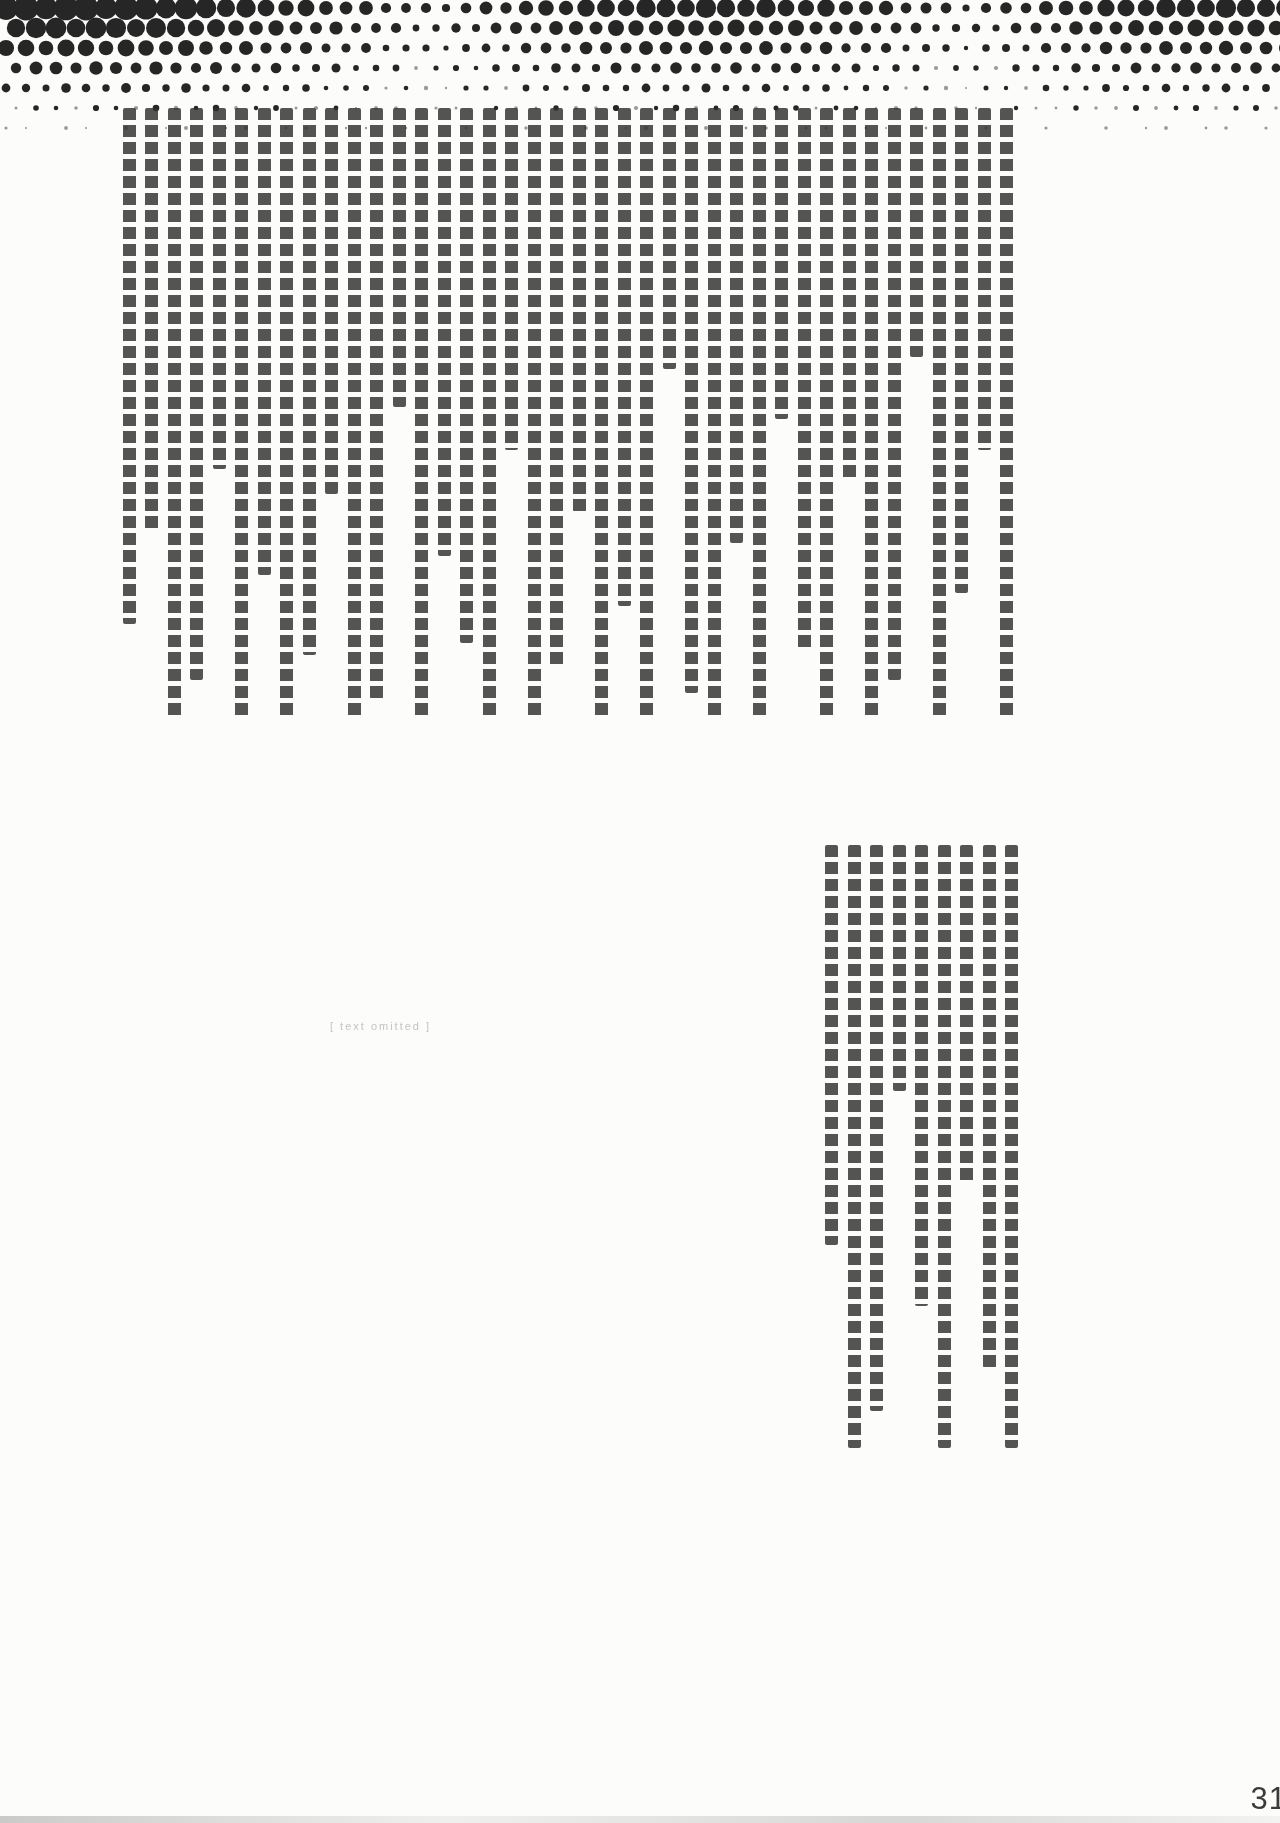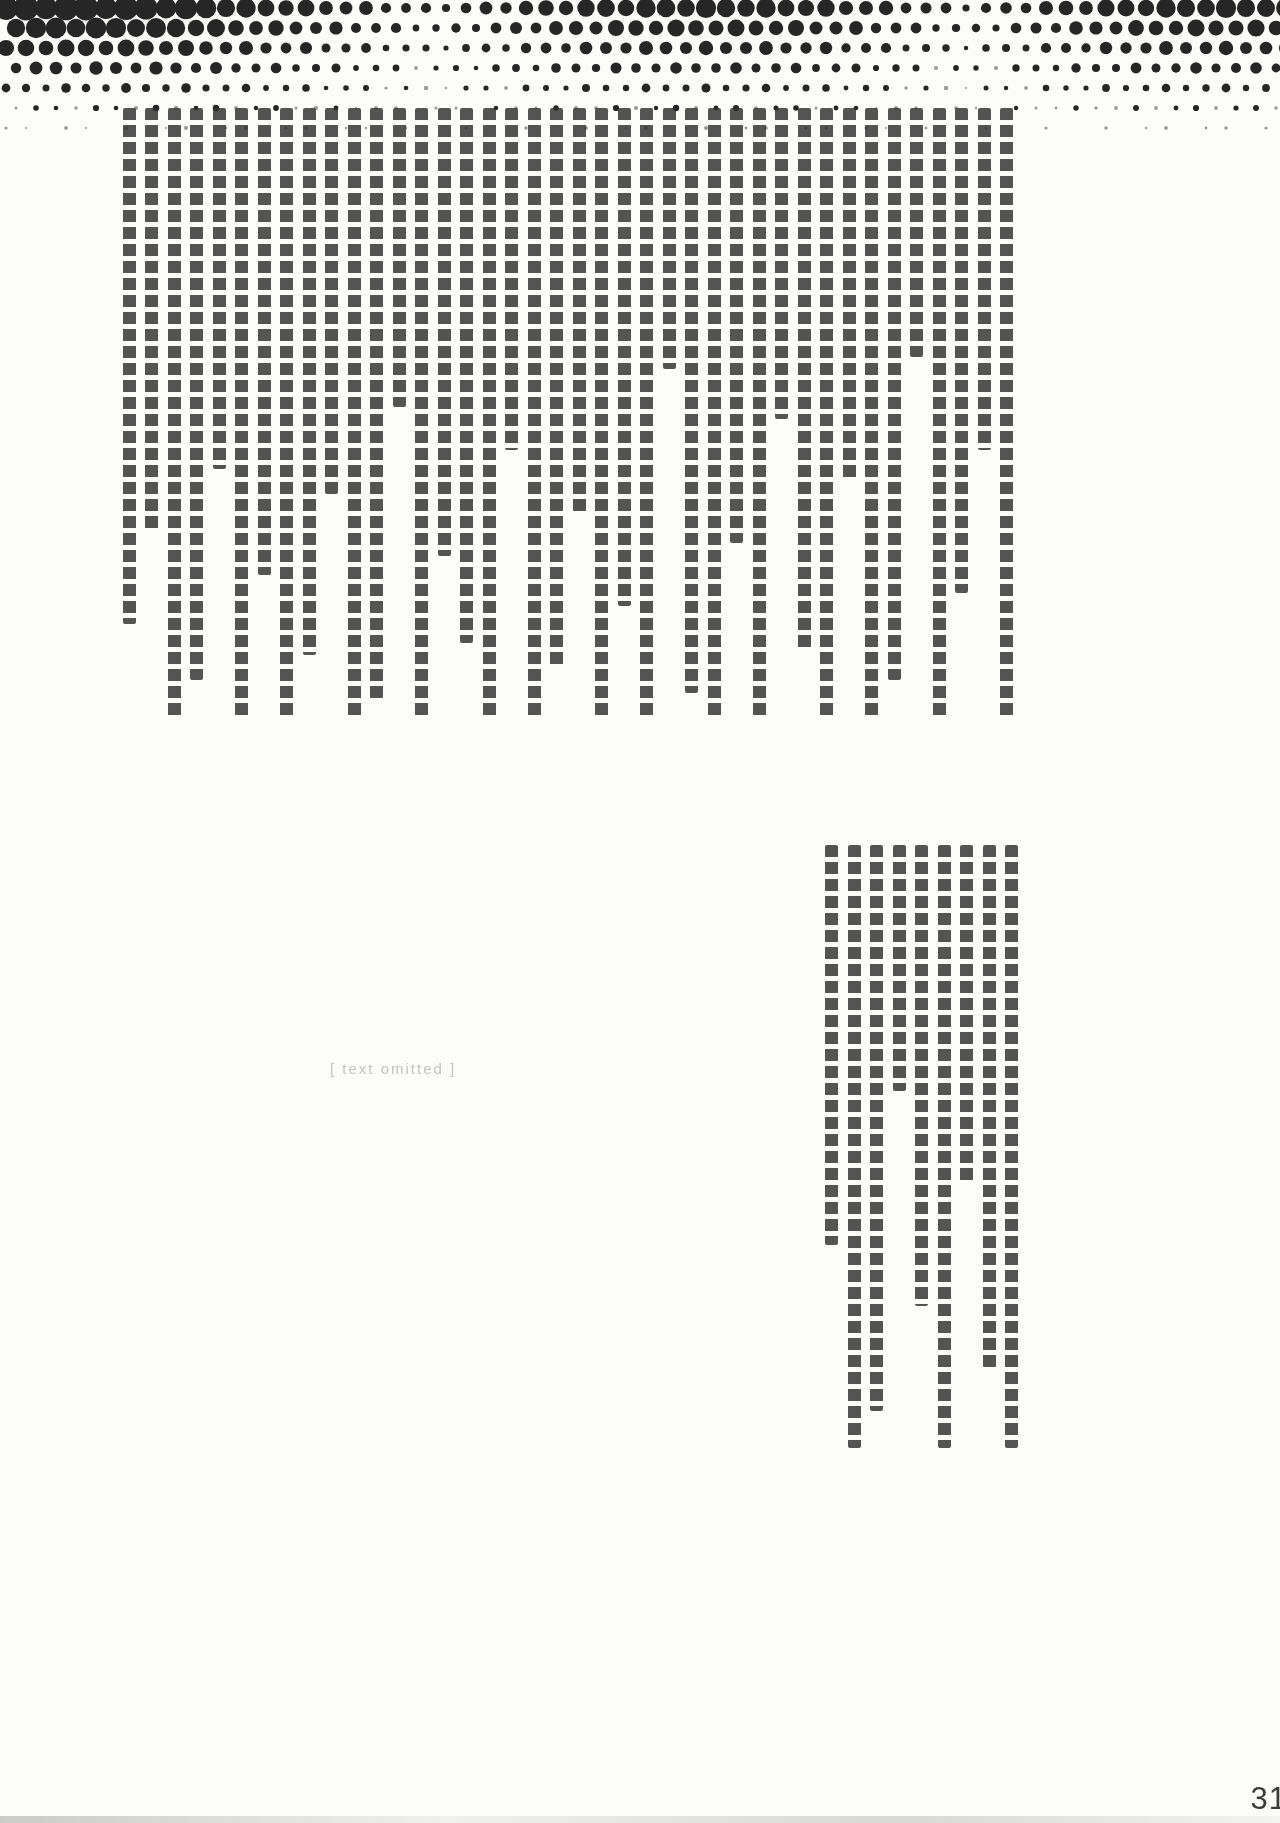--- a/index.html
+++ b/index.html
@@ -44,10 +44,9 @@
     left: 330px;
     top: 1020px;
     color: #c4c4c0;
-    font-size: 15px;
+    font-size: 11px;
     letter-spacing: 2px;
     font-family: "Liberation Sans", sans-serif;
-    margin-top: 40px;
   }
 
   .page-number {

